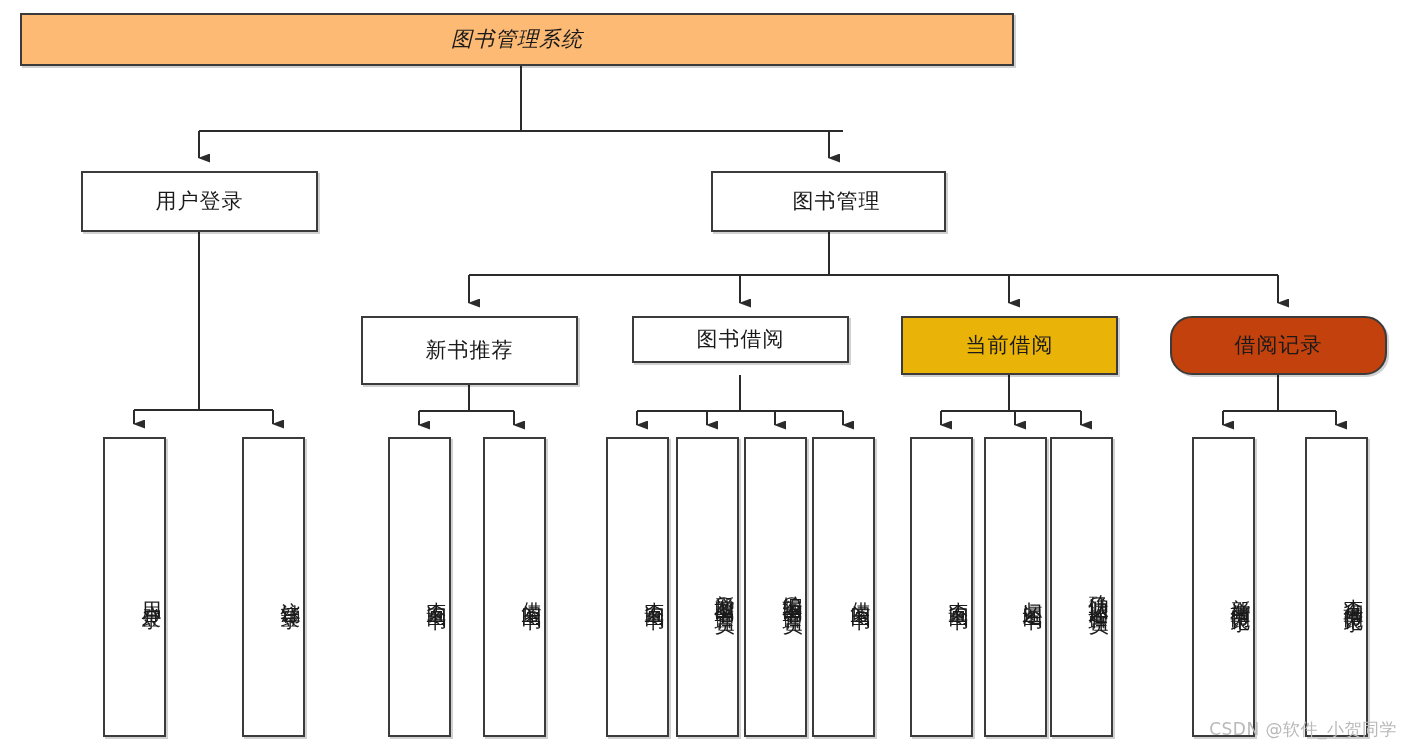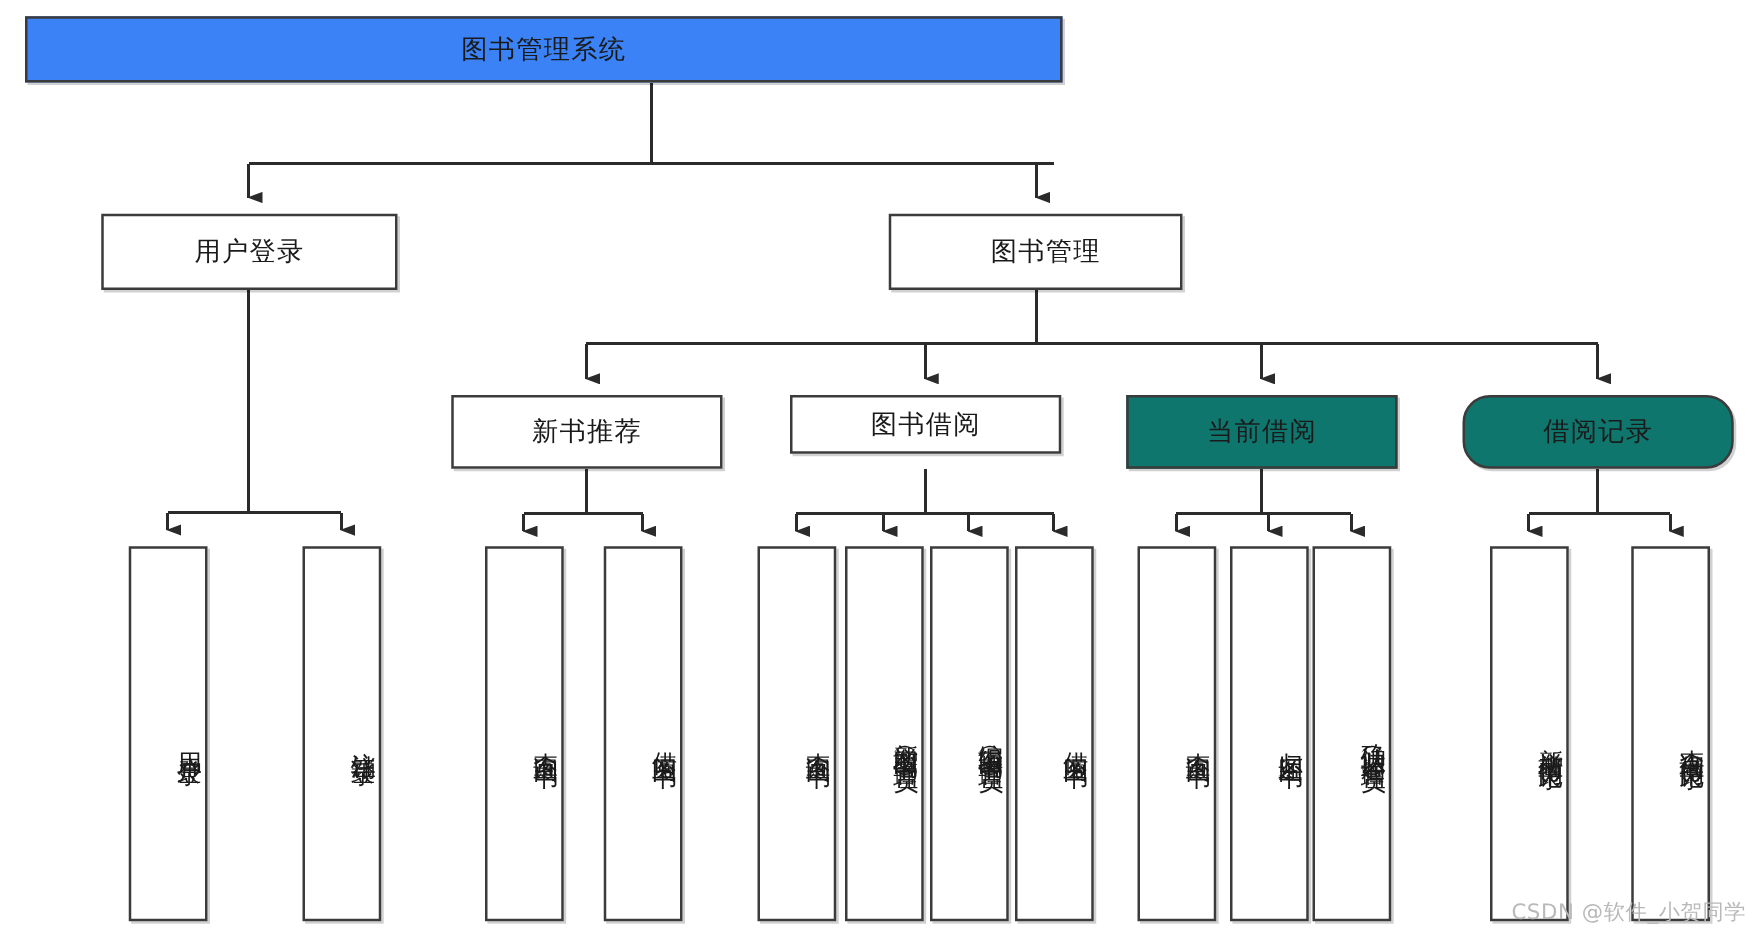--- a/index.html
+++ b/index.html
@@ -127,7 +127,7 @@
     </g>
   </svg>
 
-  <div class="node horiz" style="left: 20px; top: 13px; width: 830px; height: 53px; border-color: rgb(59, 59, 59); background: #3b82f6;">
+  <div class="node horiz" style="left: 20px; top: 13px; width: 994px; height: 53px; border-color: rgb(59, 59, 59); background: #fdba74; font-style: italic;">
     <span class="lbl">图书管理系统</span>
   </div>
 

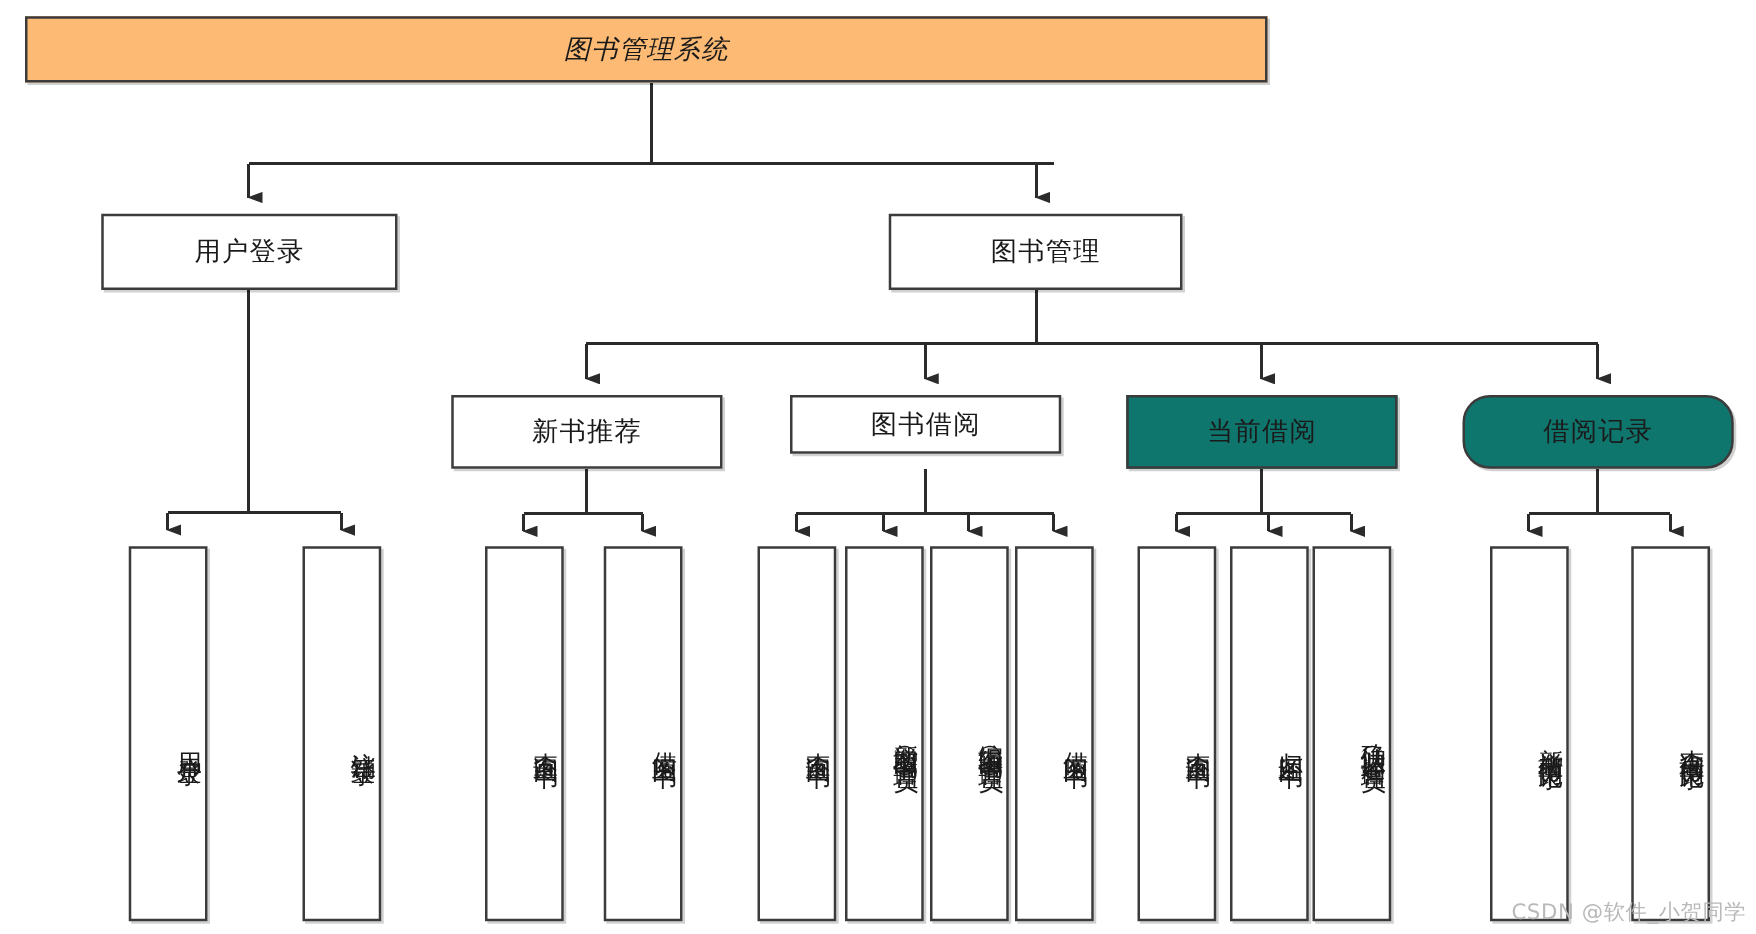--- a/index.html
+++ b/index.html
@@ -138,7 +138,7 @@
     <span class="lbl">图书管理</span>
   </div>
 
-  <div class="node horiz" style="left: 361px; top: 316px; width: 217px; height: 59px; border-color: rgb(59, 59, 59); background: rgb(255, 255, 255);">
+  <div class="node horiz" style="left: 361px; top: 316px; width: 217px; height: 69px; border-color: rgb(59, 59, 59); background: rgb(255, 255, 255);">
     <span class="lbl">新书推荐</span>
   </div>
   <div class="node horiz" style="left: 632px; top: 316px; width: 217px; height: 47px; border-color: rgb(59, 59, 59); background: rgb(255, 255, 255);">

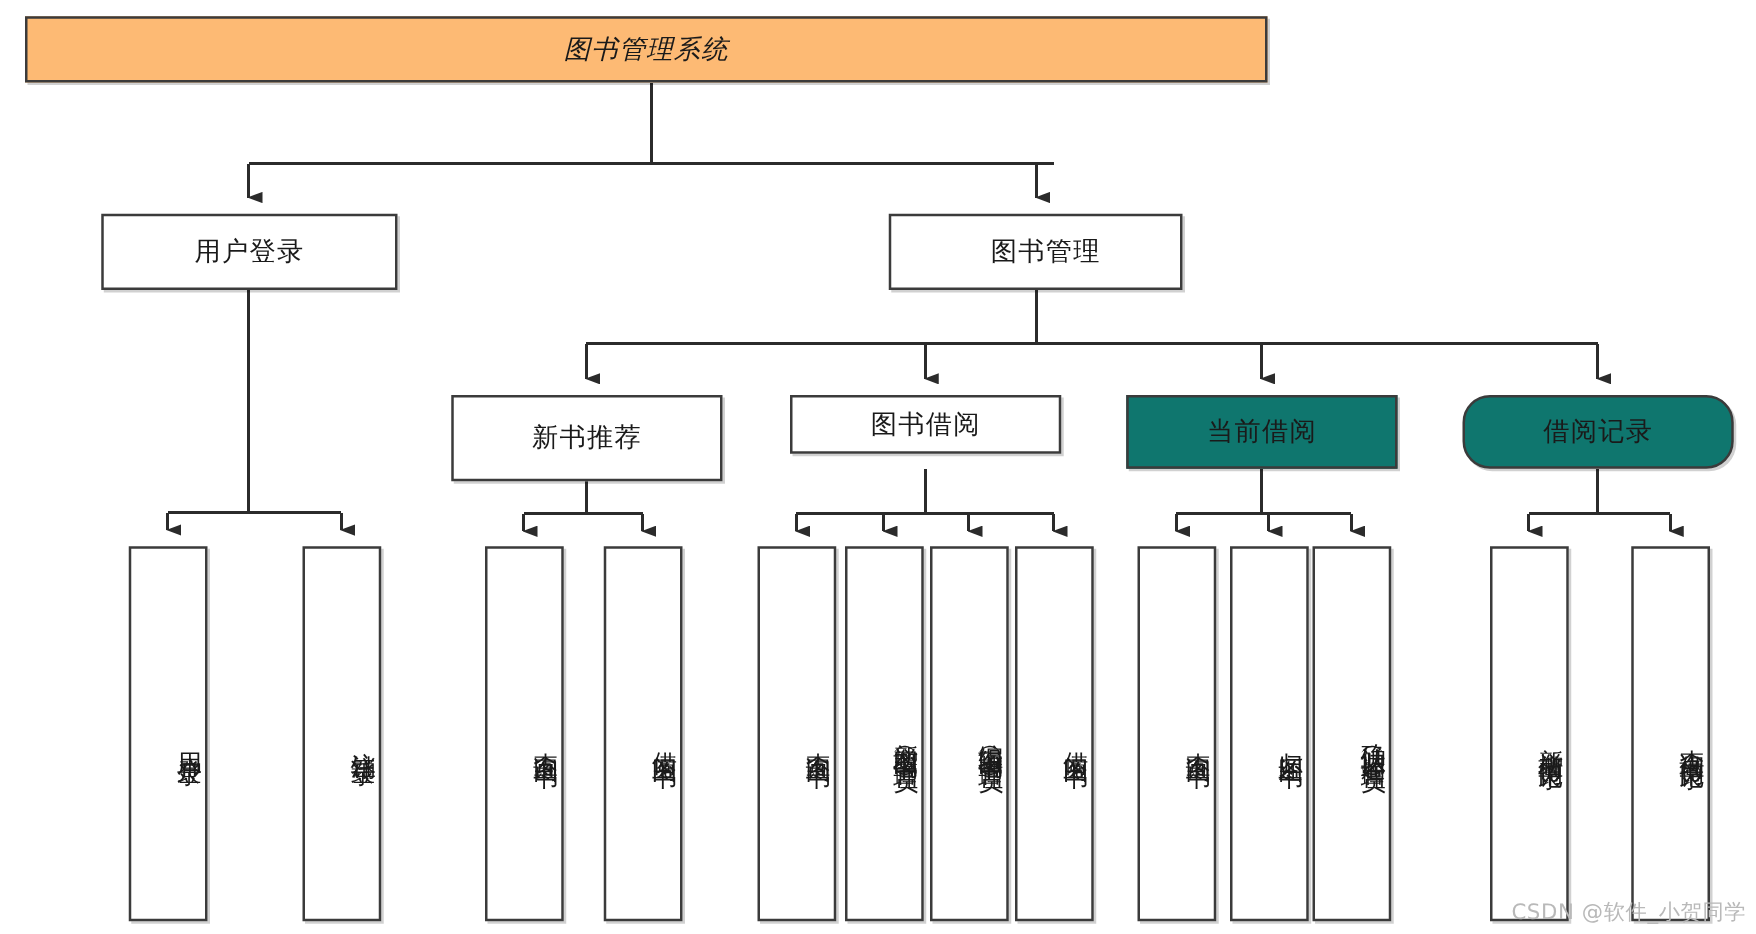--- a/index.html
+++ b/index.html
@@ -144,7 +144,7 @@
   <div class="node horiz" style="left: 632px; top: 316px; width: 217px; height: 47px; border-color: rgb(59, 59, 59); background: rgb(255, 255, 255);">
     <span class="lbl">图书借阅</span>
   </div>
-  <div class="node horiz" style="left: 901px; top: 316px; width: 217px; height: 59px; border-color: rgb(59, 59, 59); background: #0f766e;">
+  <div class="node horiz" style="left: 901px; top: 316px; width: 217px; height: 59px; border-color: rgb(59, 59, 59); background: #eab308;">
     <span class="lbl">当前借阅</span>
   </div>
   <div class="node horiz" style="left: 1170px; top: 316px; width: 217px; height: 59px; border-color: rgb(59, 59, 59); background: #0f766e; border-radius: 22px;">

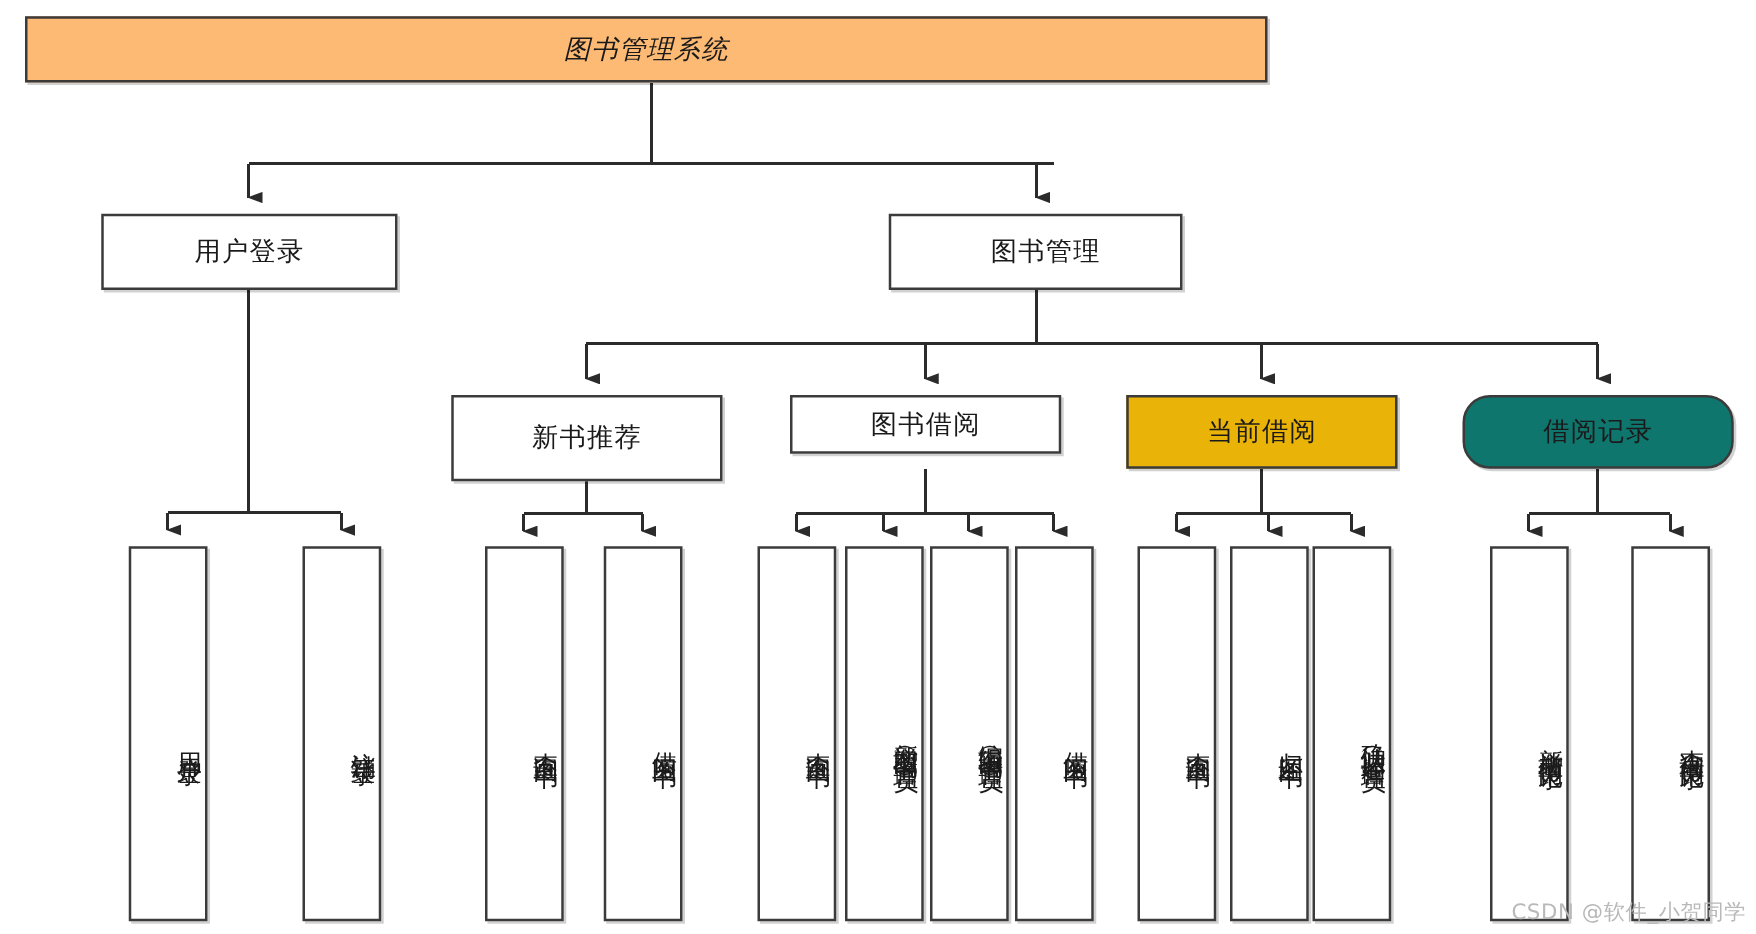--- a/index.html
+++ b/index.html
@@ -147,7 +147,7 @@
   <div class="node horiz" style="left: 901px; top: 316px; width: 217px; height: 59px; border-color: rgb(59, 59, 59); background: #eab308;">
     <span class="lbl">当前借阅</span>
   </div>
-  <div class="node horiz" style="left: 1170px; top: 316px; width: 217px; height: 59px; border-color: rgb(59, 59, 59); background: #0f766e; border-radius: 22px;">
+  <div class="node horiz" style="left: 1170px; top: 316px; width: 217px; height: 59px; border-color: rgb(59, 59, 59); background: #c2410c; border-radius: 22px;">
     <span class="lbl">借阅记录</span>
   </div>
 

